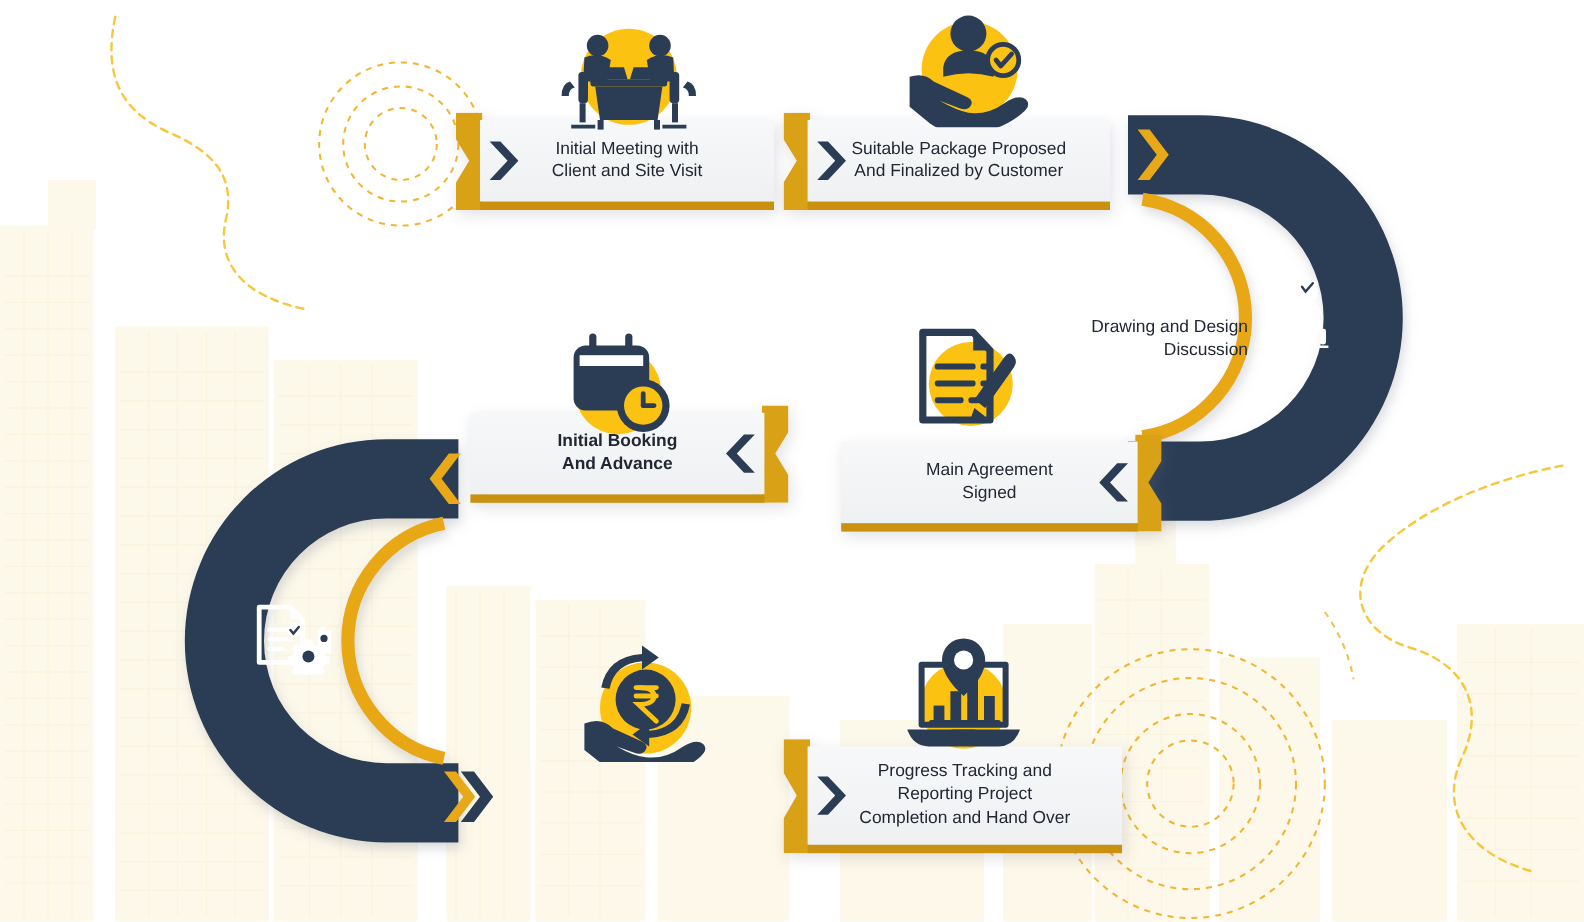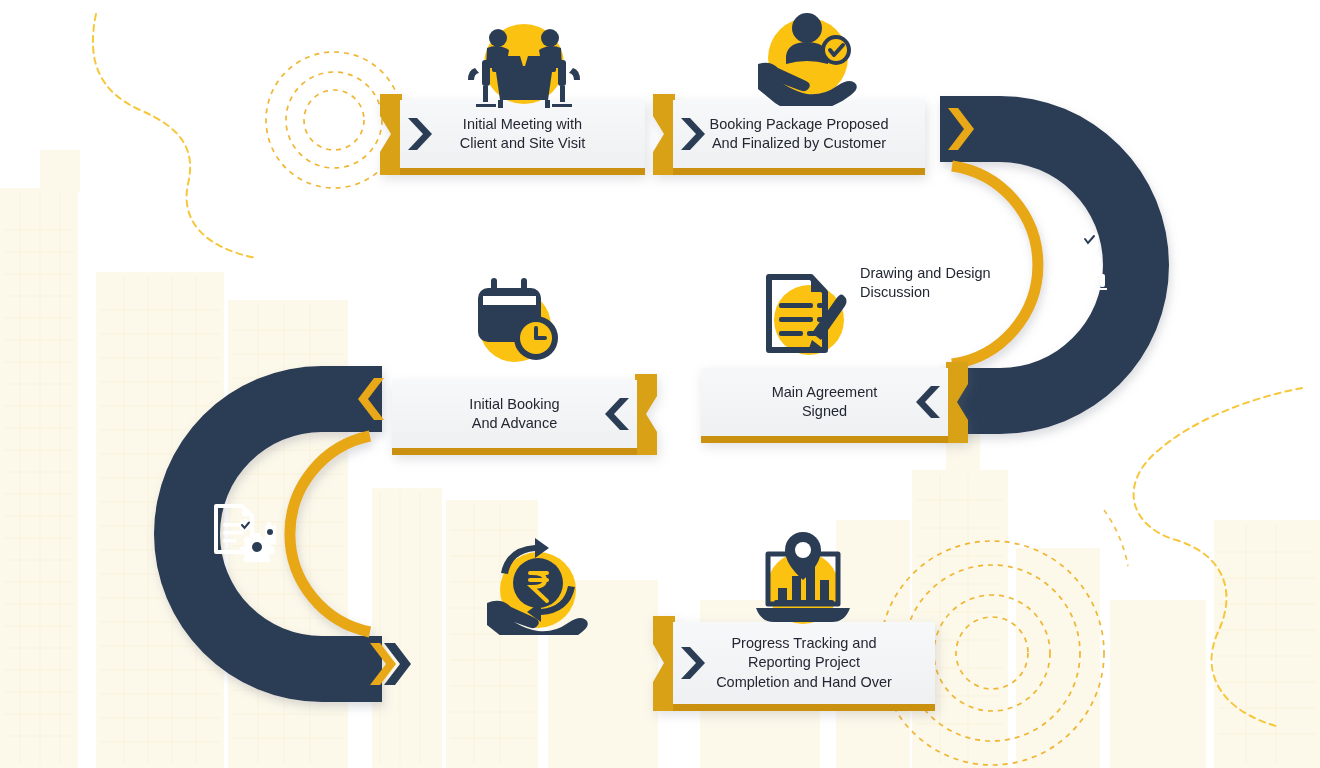--- a/index.html
+++ b/index.html
@@ -300,7 +300,7 @@
       <path d="M0,0 H22 V81 H0 L0,58 L11,40 L0,22 Z" fill="#d9a216"></path>
     </svg>
     <div class="card-body">
-      <span class="card-label">Booking Package Proposed
+      <span class="card-label">Suitable Package Proposed
 And Finalized by Customer</span>
     </div>
     <div class="card-underbar"></div>

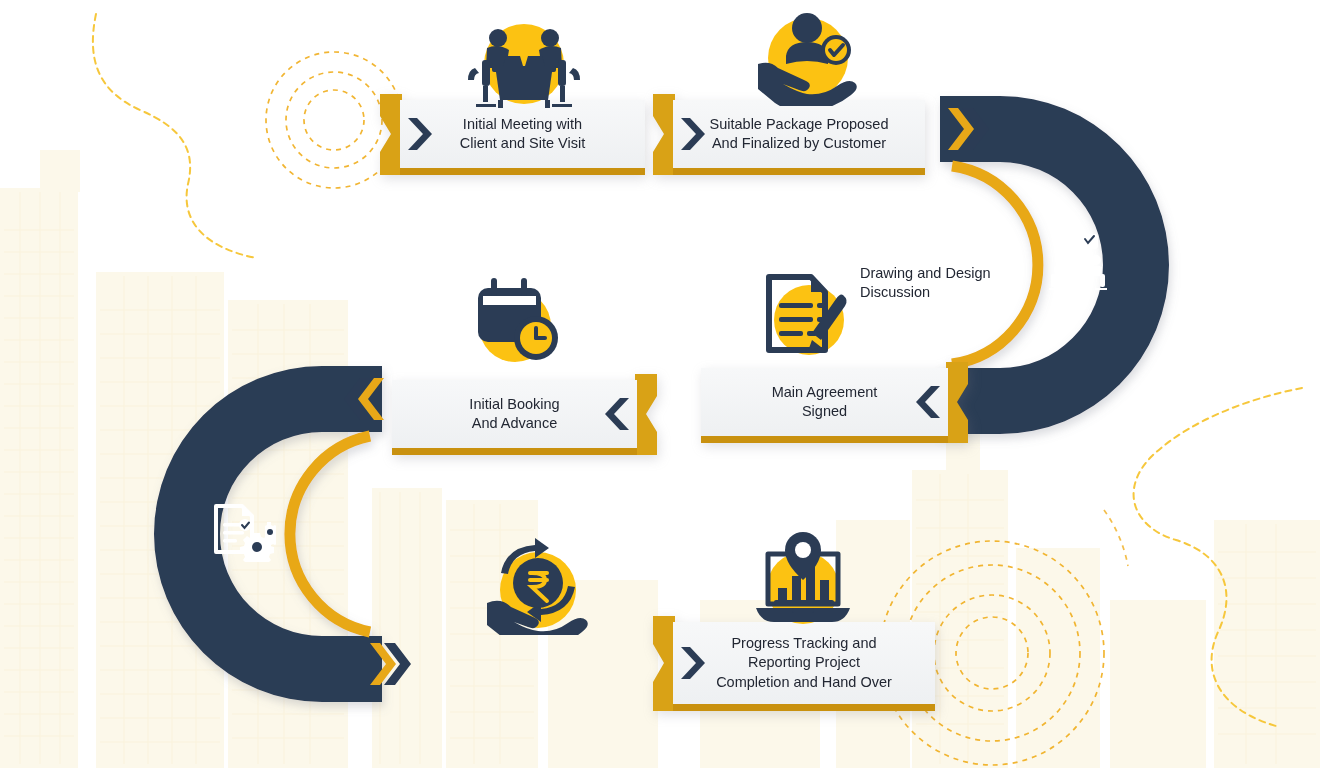--- a/index.html
+++ b/index.html
@@ -55,7 +55,7 @@
   .curve-label {
     position:absolute;
     font-size:14.5px; color:#222733; line-height:1.35;
-    text-align:left; white-space:pre-line;
+    text-align:right; white-space:pre-line;
   }
 
   

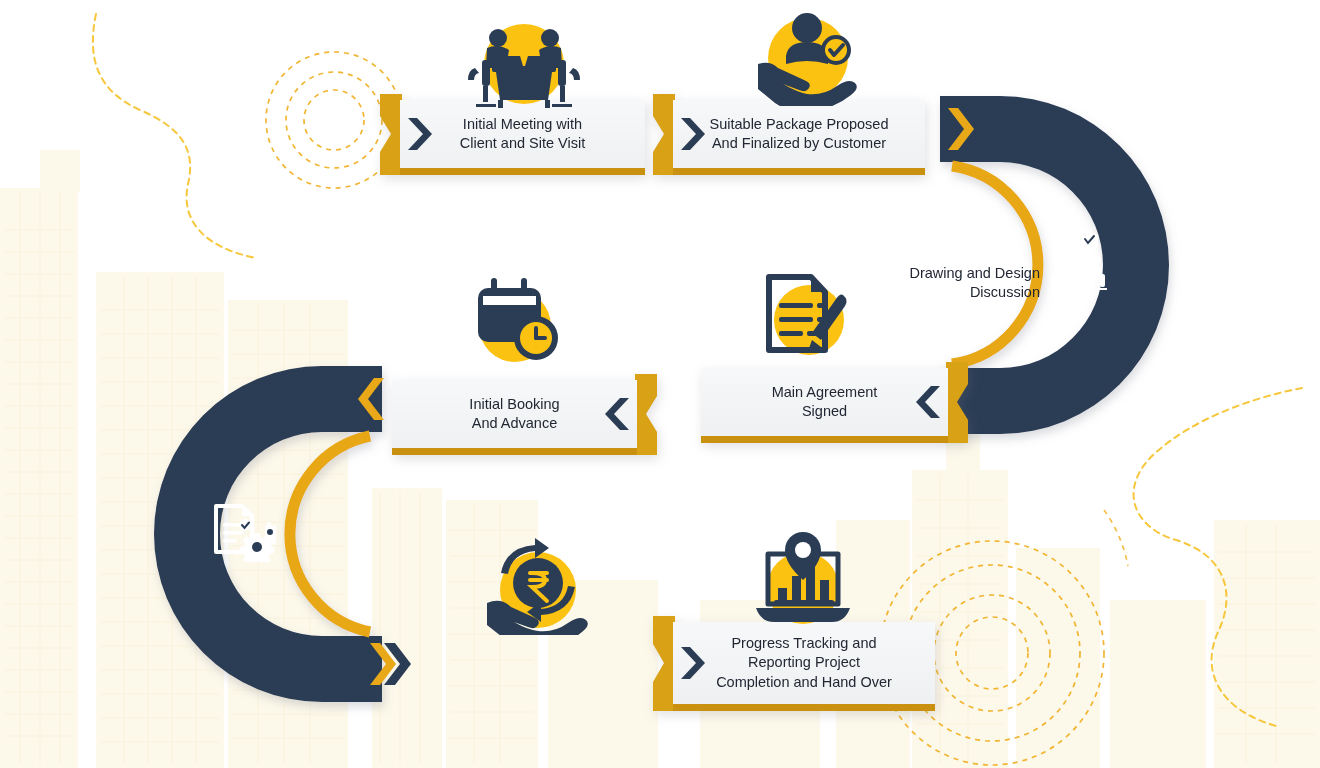--- a/index.html
+++ b/index.html
@@ -309,7 +309,7 @@
     </svg>
   </div>
 
-  <div class="card" style="left:392px; top:380px; width:245px;">
+  <div class="card" style="left:392px; top:344px; width:245px;font-weight:bold;">
     <svg class="card-edge right" viewBox="0 0 22 81" preserveAspectRatio="none">
       <path d="M22,0 H0 V81 H22 L22,58 L11,40 L22,22 Z" fill="#d9a216"></path>
     </svg>

